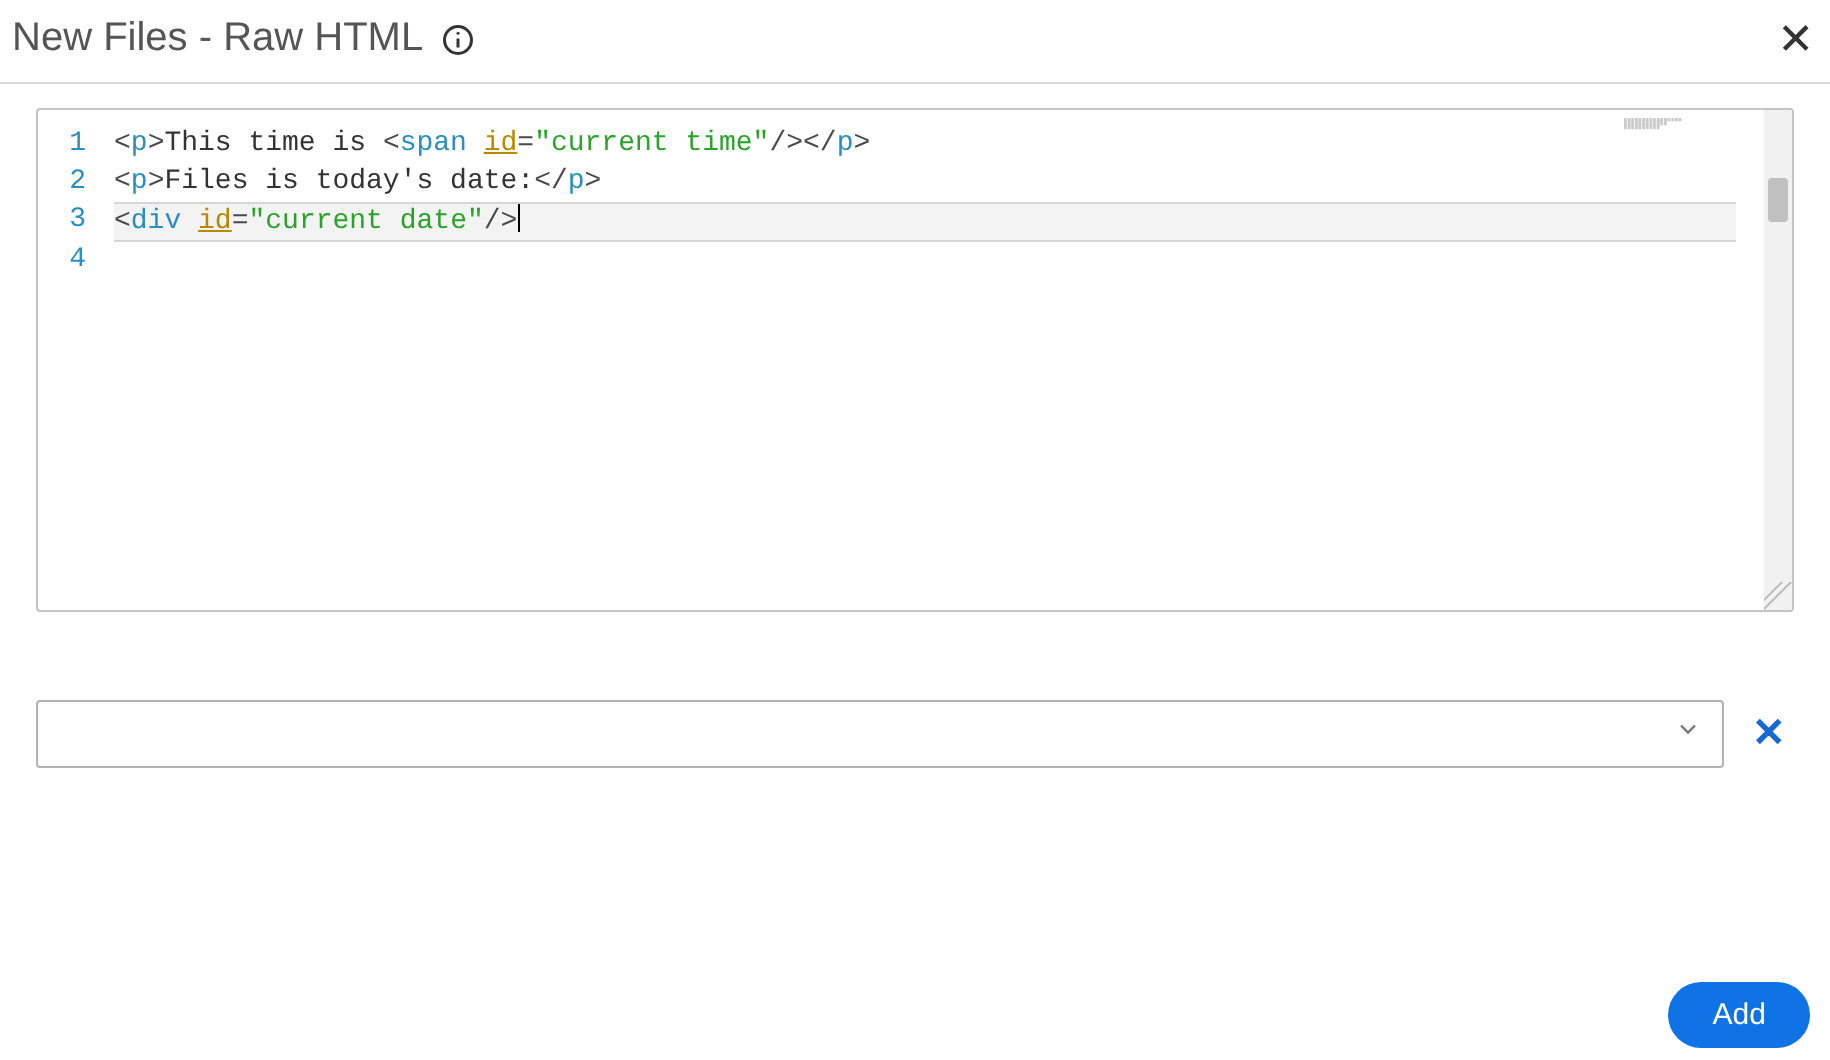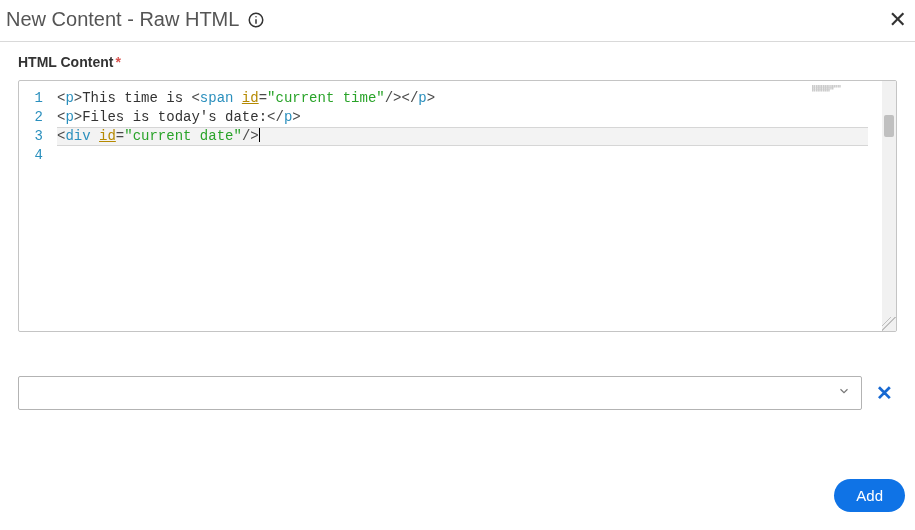--- a/index.html
+++ b/index.html
@@ -191,7 +191,7 @@
 <body>
 
 <div class="header">
-  <span class="header-title">New Content - Raw HTML</span>
+  <span class="header-title">New Files - Raw HTML</span>
   <span class="info-icon">
     <svg viewBox="0 0 24 24" fill="none" stroke="currentColor" stroke-width="2">
       <circle cx="12" cy="12" r="9"></circle>

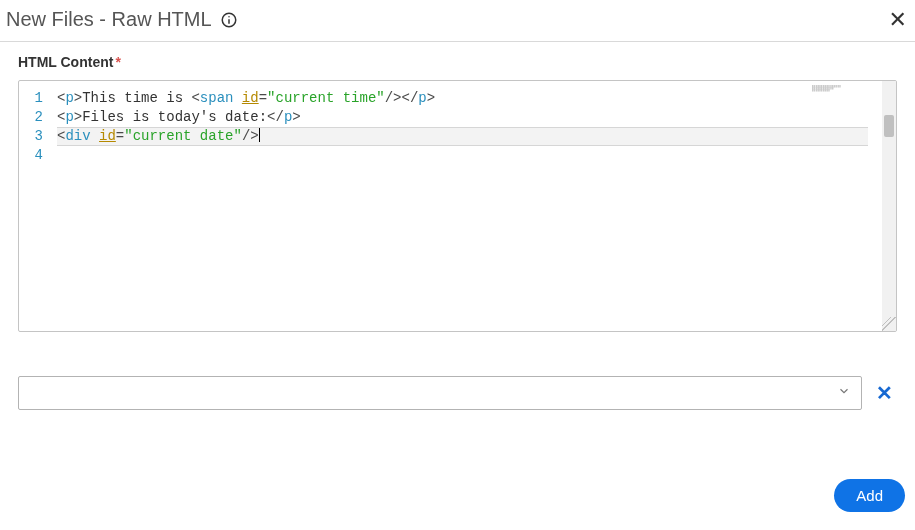--- a/index.html
+++ b/index.html
@@ -205,9 +205,6 @@
 
 <div class="body">
 
-  <div class="field-label">
-    <span>HTML Content</span><span class="req">*</span>
-  </div>
 
   <div class="editor-wrap">
     <div class="editor" id="editor-lines">

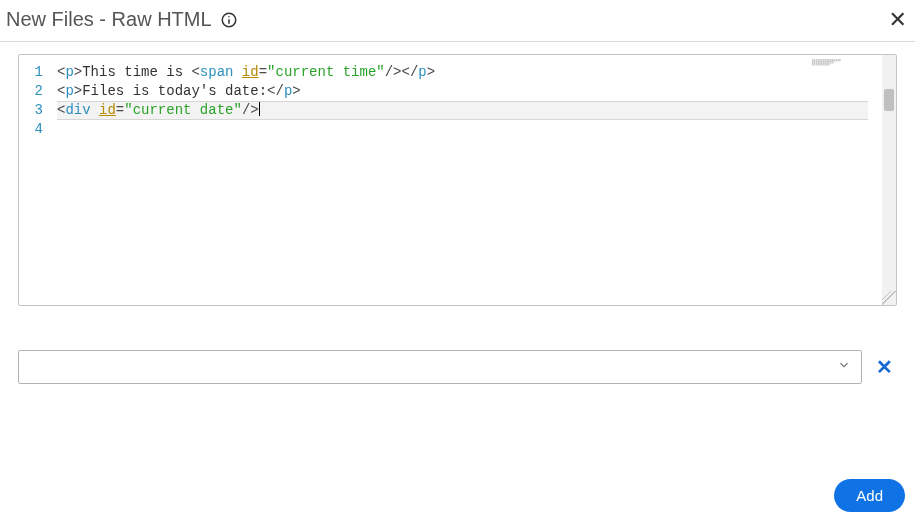--- a/index.html
+++ b/index.html
@@ -175,7 +175,7 @@
   
   .footer {
     position: absolute;
-    right: 10px; bottom: 18px;
+    right: 10px; bottom: 6px;
   }
   .add-btn {
     background: #0f73e6;

